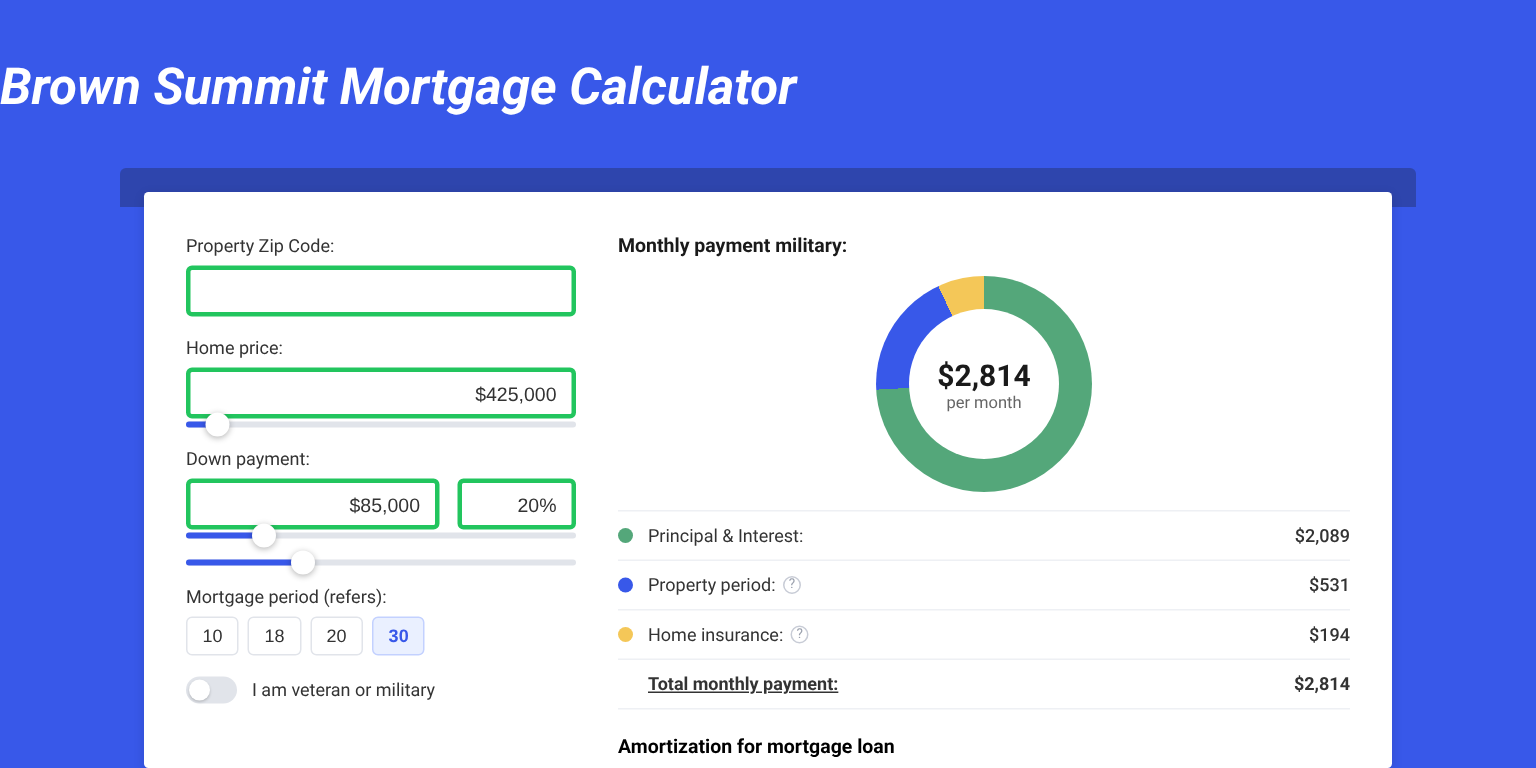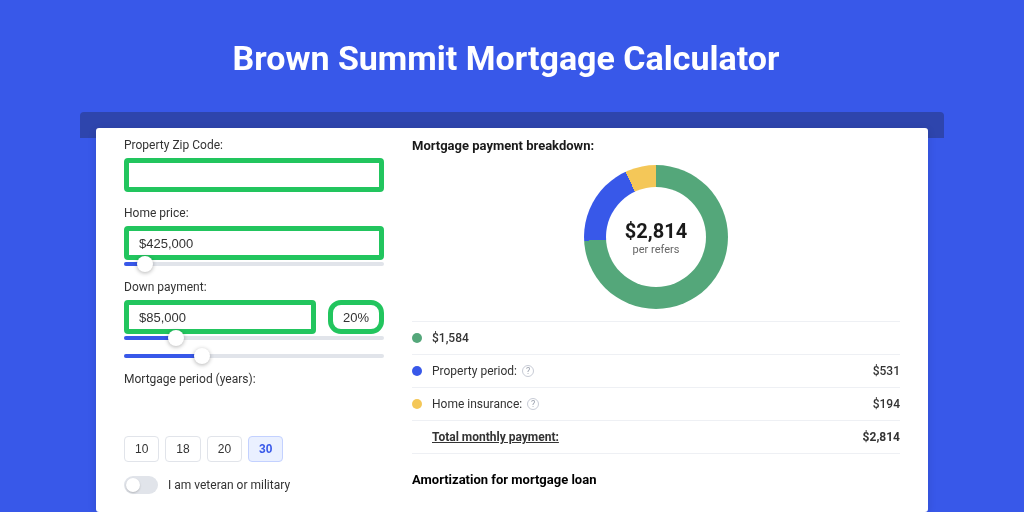--- a/index.html
+++ b/index.html
@@ -11,8 +11,8 @@
   overflow: hidden;
 }
 .hero {
-  text-align: center;
   padding: 38px 12px 22px 0;
+  font-style: italic;
 }
 .hero h1 {
   color: #fff;

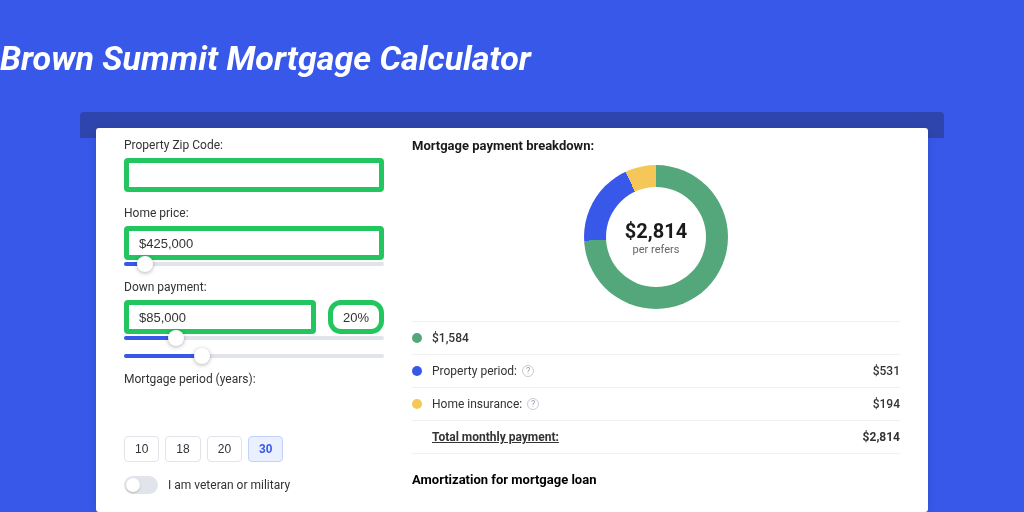--- a/index.html
+++ b/index.html
@@ -38,7 +38,7 @@
   border-radius: 3px;
   box-shadow: 0 2px 8px rgba(0,0,0,.12);
   display: flex;
-  padding: 10px 28px;
+  padding: 29px 28px;
   gap: 28px;
   overflow: hidden;
 }

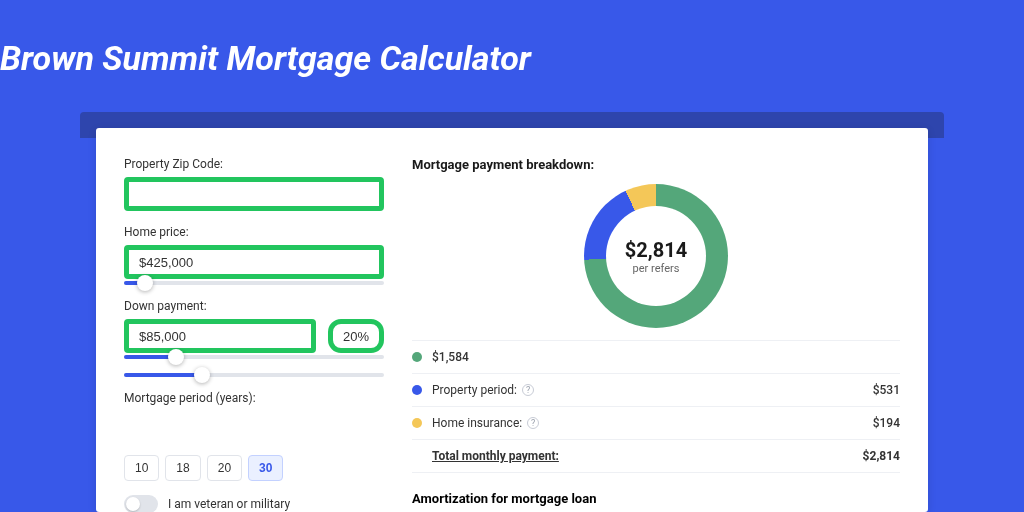--- a/index.html
+++ b/index.html
@@ -303,7 +303,7 @@
 
   <div class="col-right">
 
-    <div class="section-h">Mortgage payment breakdown:</div>
+    <div class="section-h">Monthly payment military:</div>
 
     <div class="donut-wrap">
       <div class="donut">

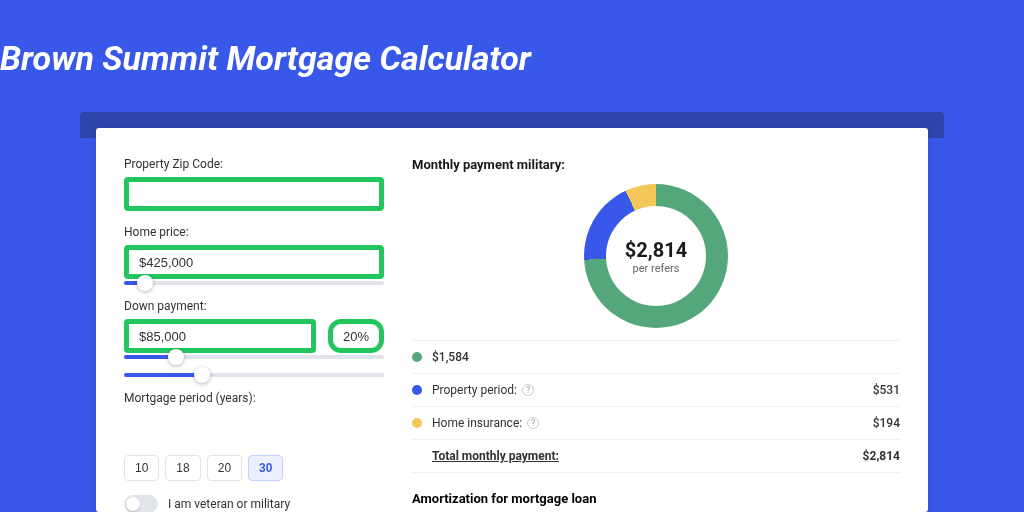--- a/index.html
+++ b/index.html
@@ -54,13 +54,14 @@
 .field-wrap { margin-bottom: 14px; }
 .input-box {
   width: 100%;
-  border: 5px solid #22c55e;
+  border: 3px solid #22c55e;
   border-radius: 4px;
   height: 34px;
   padding: 0 10px;
   font-size: 13px;
   color: #333;
   background: #fff;
+  text-align: right;
 }
 .row2 {
   display: flex;

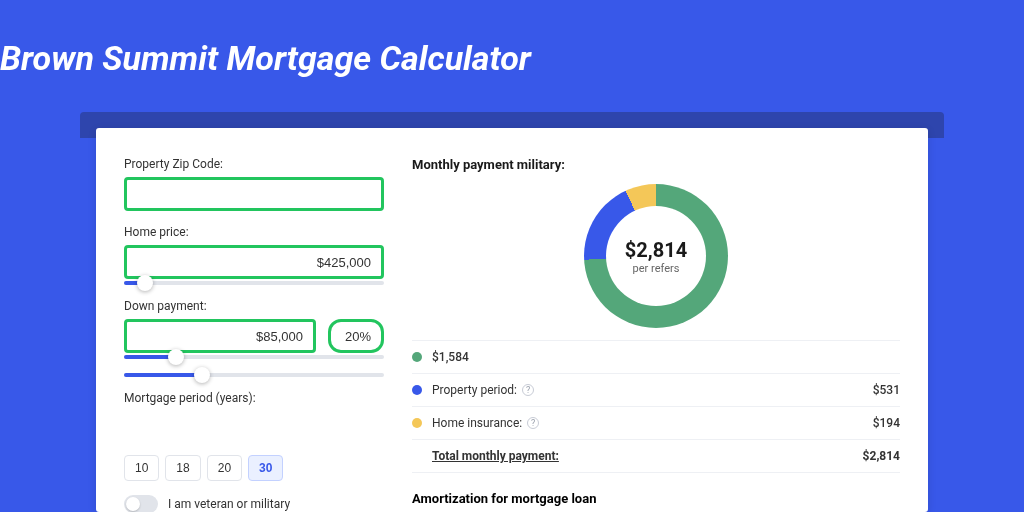--- a/index.html
+++ b/index.html
@@ -310,7 +310,7 @@
       <div class="donut">
         <div class="donut-hole">
           <div class="donut-total">$2,814</div>
-          <div class="donut-sub">per refers</div>
+          <div class="donut-sub">per month</div>
         </div>
       </div>
     </div>

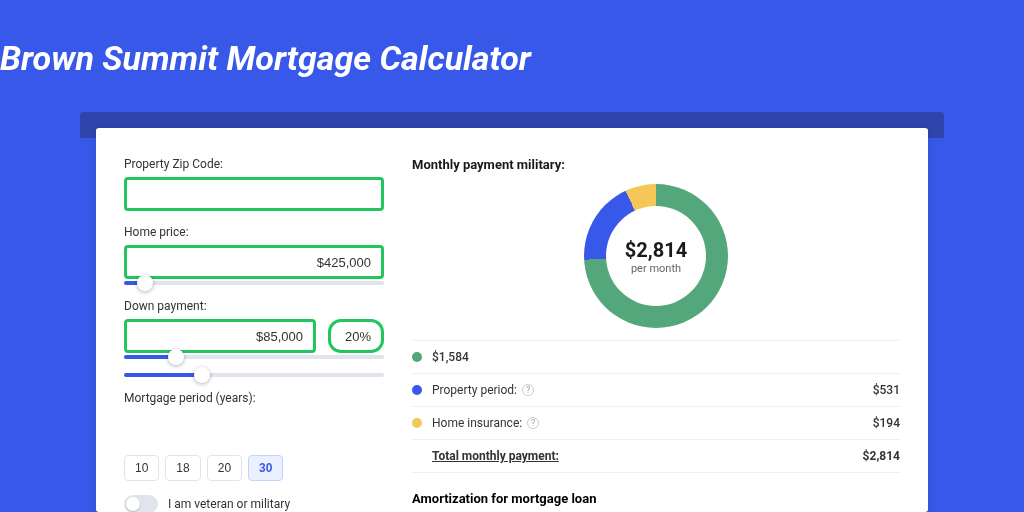--- a/index.html
+++ b/index.html
@@ -68,7 +68,7 @@
   gap: 12px;
 }
 .row2 .input-box.wide { flex: 1; }
-.row2 .input-box.narrow { width: 56px; border-radius: 13px; }
+.row2 .input-box.narrow { width: 79px; }
 .slider-track {
   position: relative;
   height: 4px;

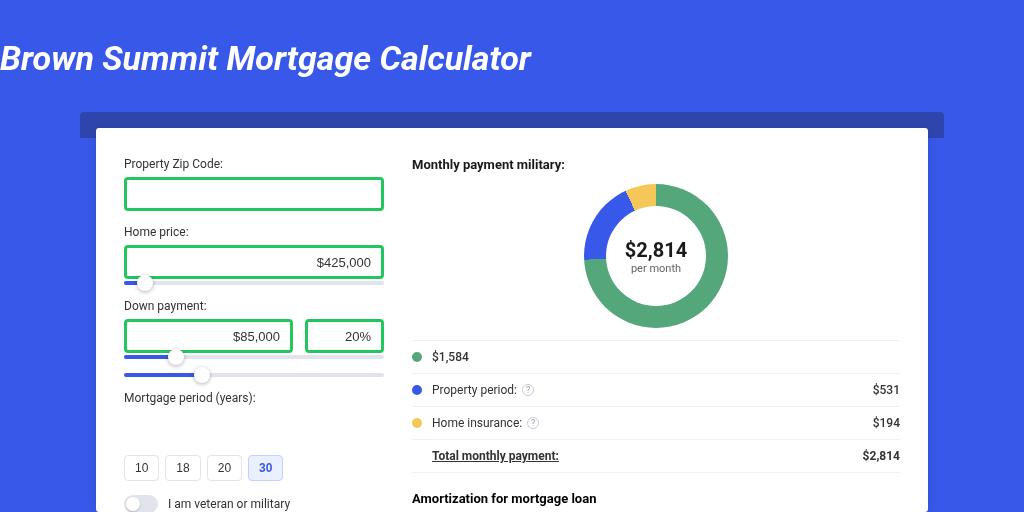--- a/index.html
+++ b/index.html
@@ -319,6 +319,9 @@
 
       <div class="legend-row">
         <span class="dot green"></span>
+        <span class="legend-label">
+          <span>Principal &amp; Interest:</span>
+        </span>
         <span class="legend-val">$1,584</span>
       </div>
 

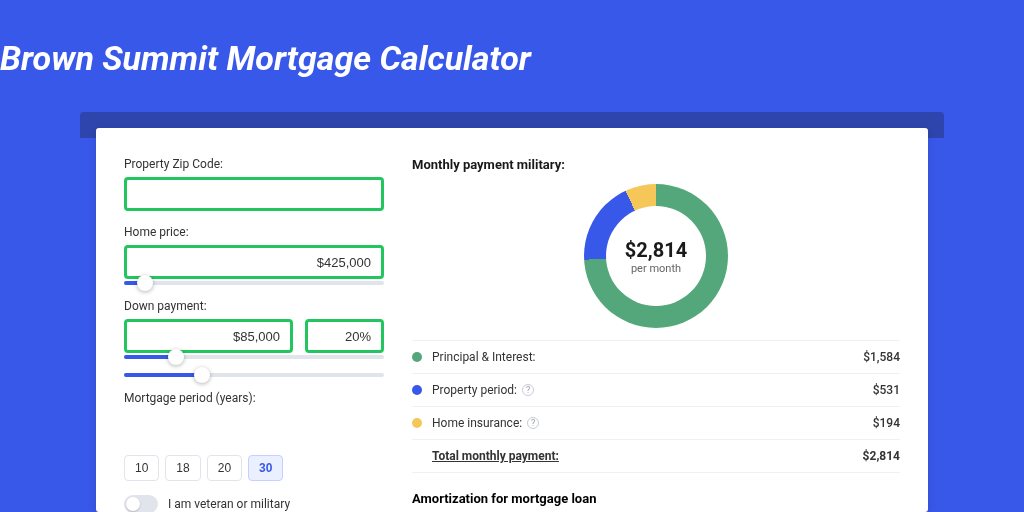--- a/index.html
+++ b/index.html
@@ -322,7 +322,7 @@
         <span class="legend-label">
           <span>Principal &amp; Interest:</span>
         </span>
-        <span class="legend-val">$1,584</span>
+        <span class="legend-val">$2,089</span>
       </div>
 
       <div class="legend-row">

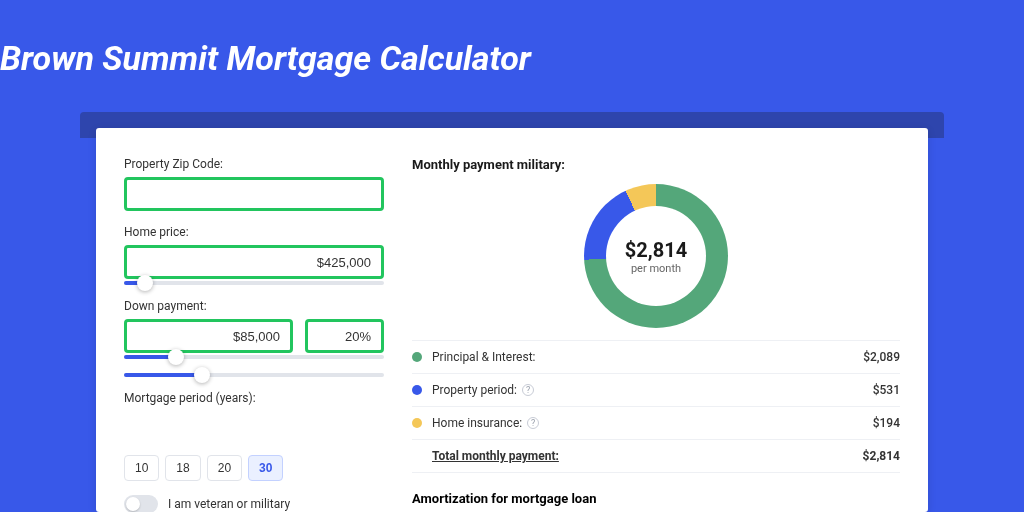--- a/index.html
+++ b/index.html
@@ -286,7 +286,7 @@
     </div>
 
     <div class="field-wrap">
-      <div class="label">Mortgage period (years):</div>
+      <div class="label">Mortgage period (refers):</div>
       <div class="periods">
         <button class="period-btn">10</button>
         <button class="period-btn">18</button>

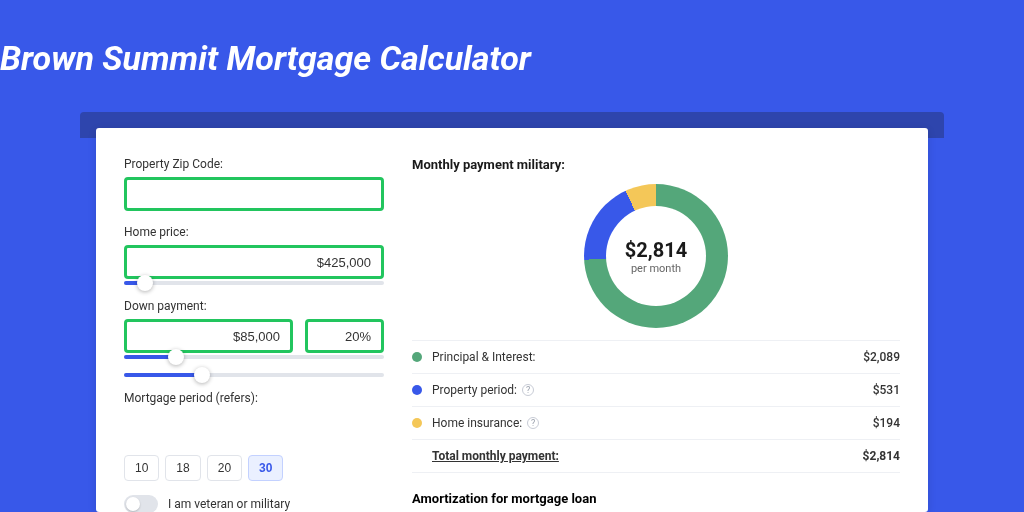--- a/index.html
+++ b/index.html
@@ -106,7 +106,6 @@
   background: #fff;
   color: #333;
   cursor: pointer;
-  margin-top: 44px;
 }
 .period-btn.active {
   background: #eaf0ff;

